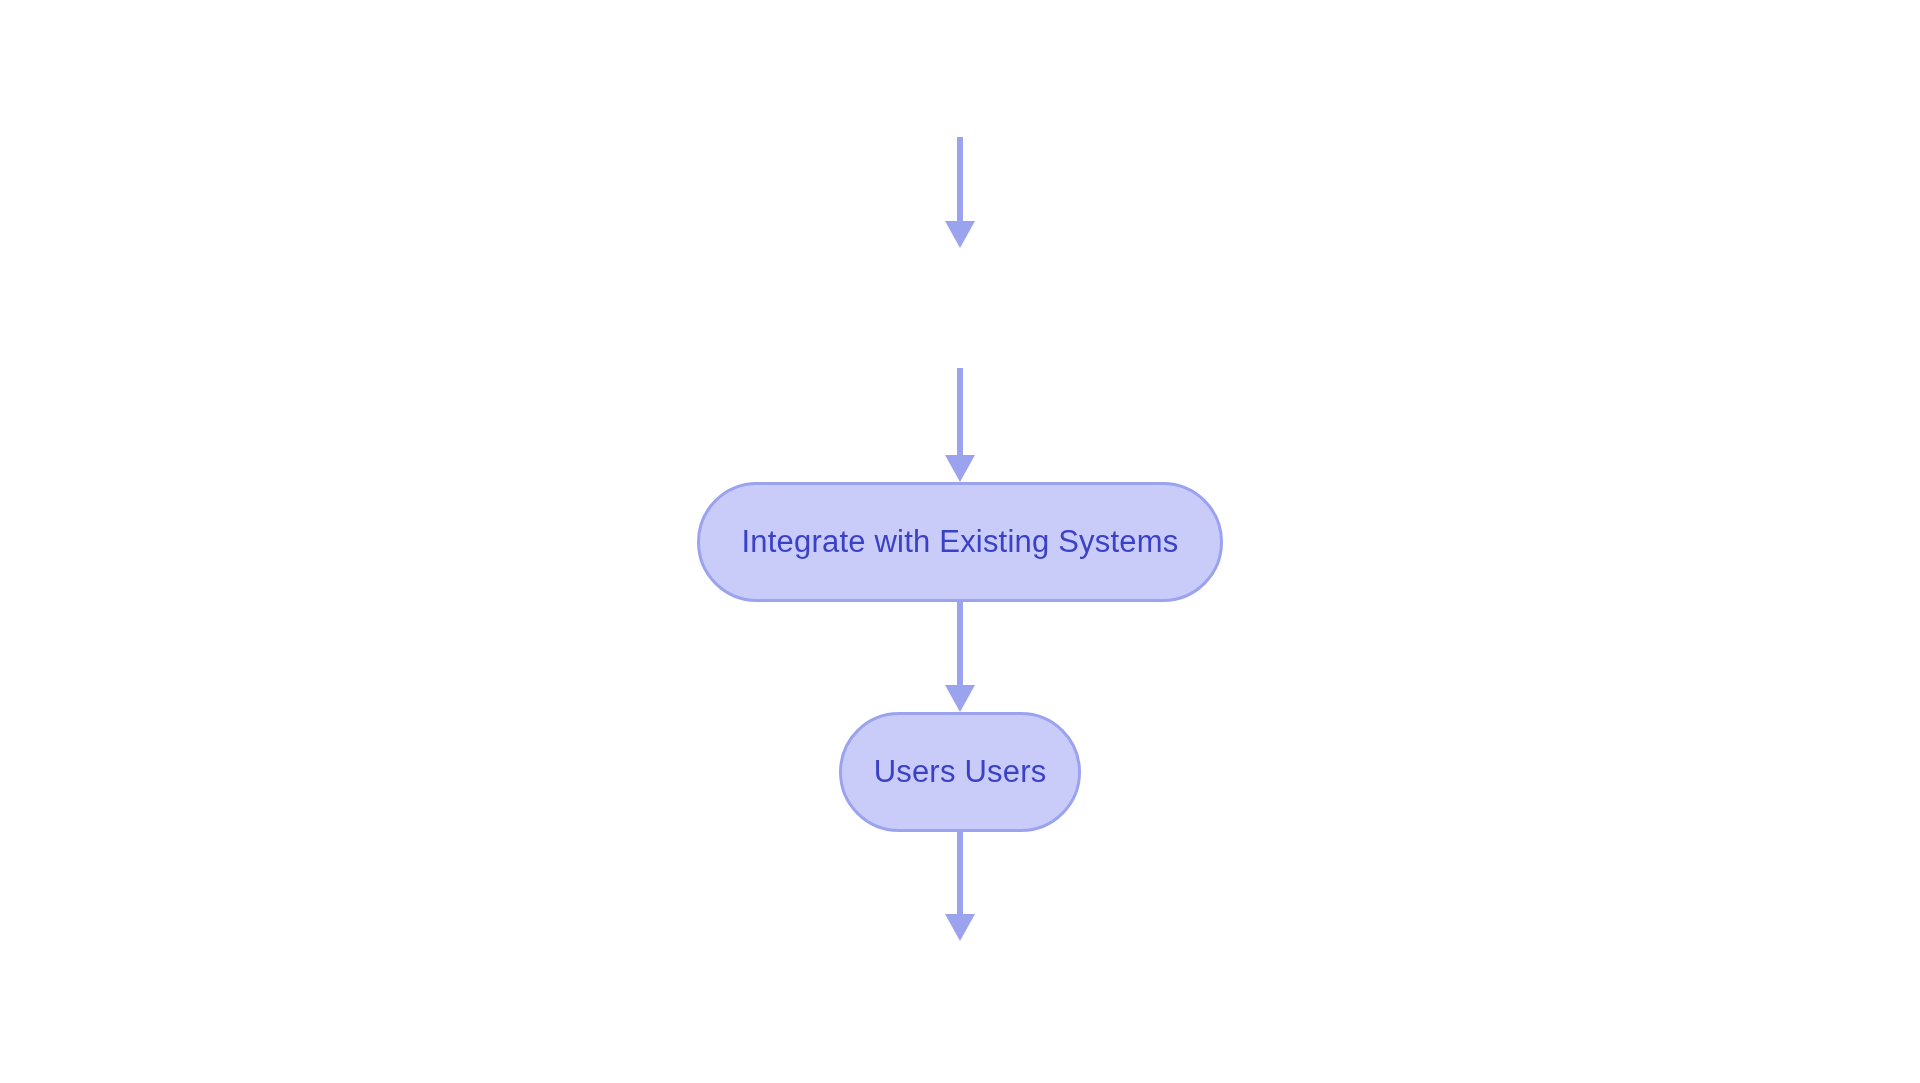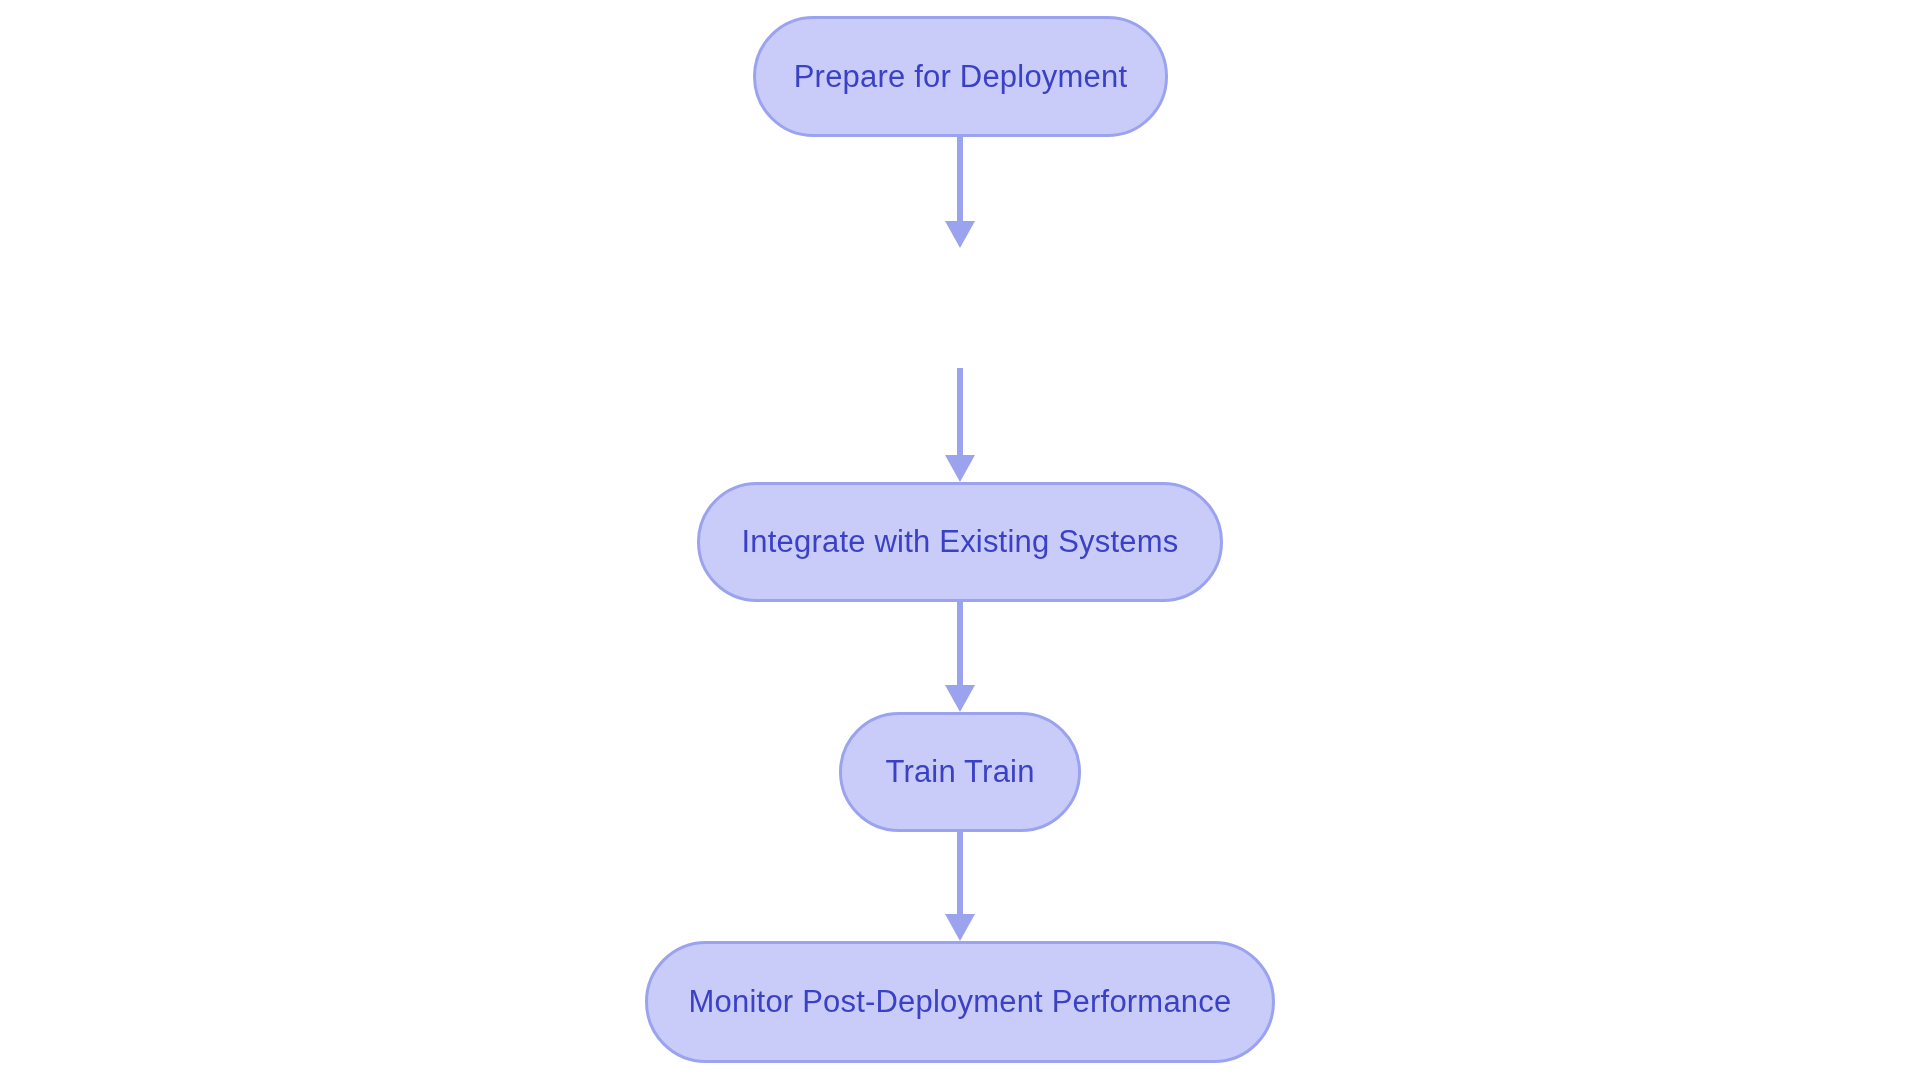--- a/index.html
+++ b/index.html
@@ -65,9 +65,6 @@
 
 <div class="canvas">
 
-  <div class="flow-node node-0">
-    <span>Prepare for Deployment</span>
-  </div>
 
   <div class="edge-line edge-0-line"></div>
   <div class="edge-head edge-0-head"></div>

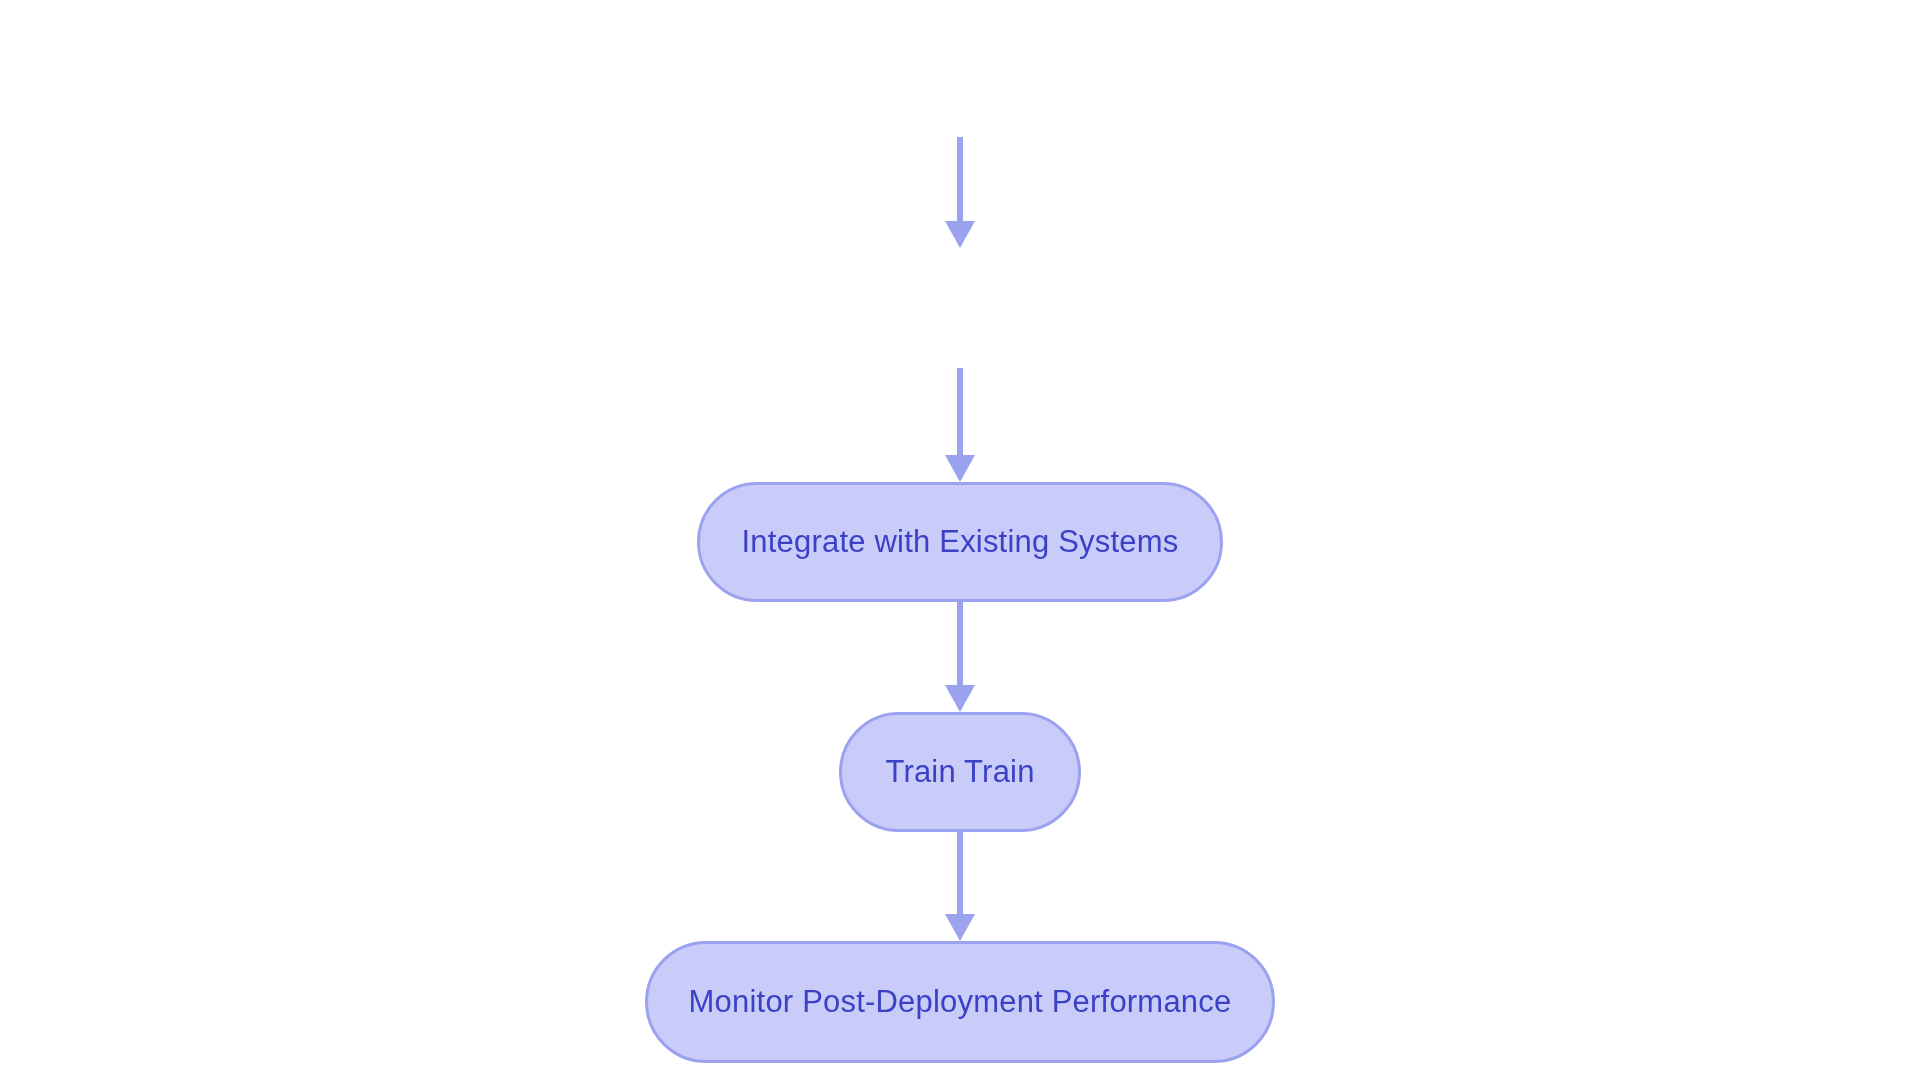--- a/index.html
+++ b/index.html
@@ -81,7 +81,7 @@
   <div class="edge-head edge-2-head"></div>
 
   <div class="flow-node node-3">
-    <span>Train Train</span>
+    <span>Users Users</span>
   </div>
 
   <div class="edge-line edge-3-line"></div>

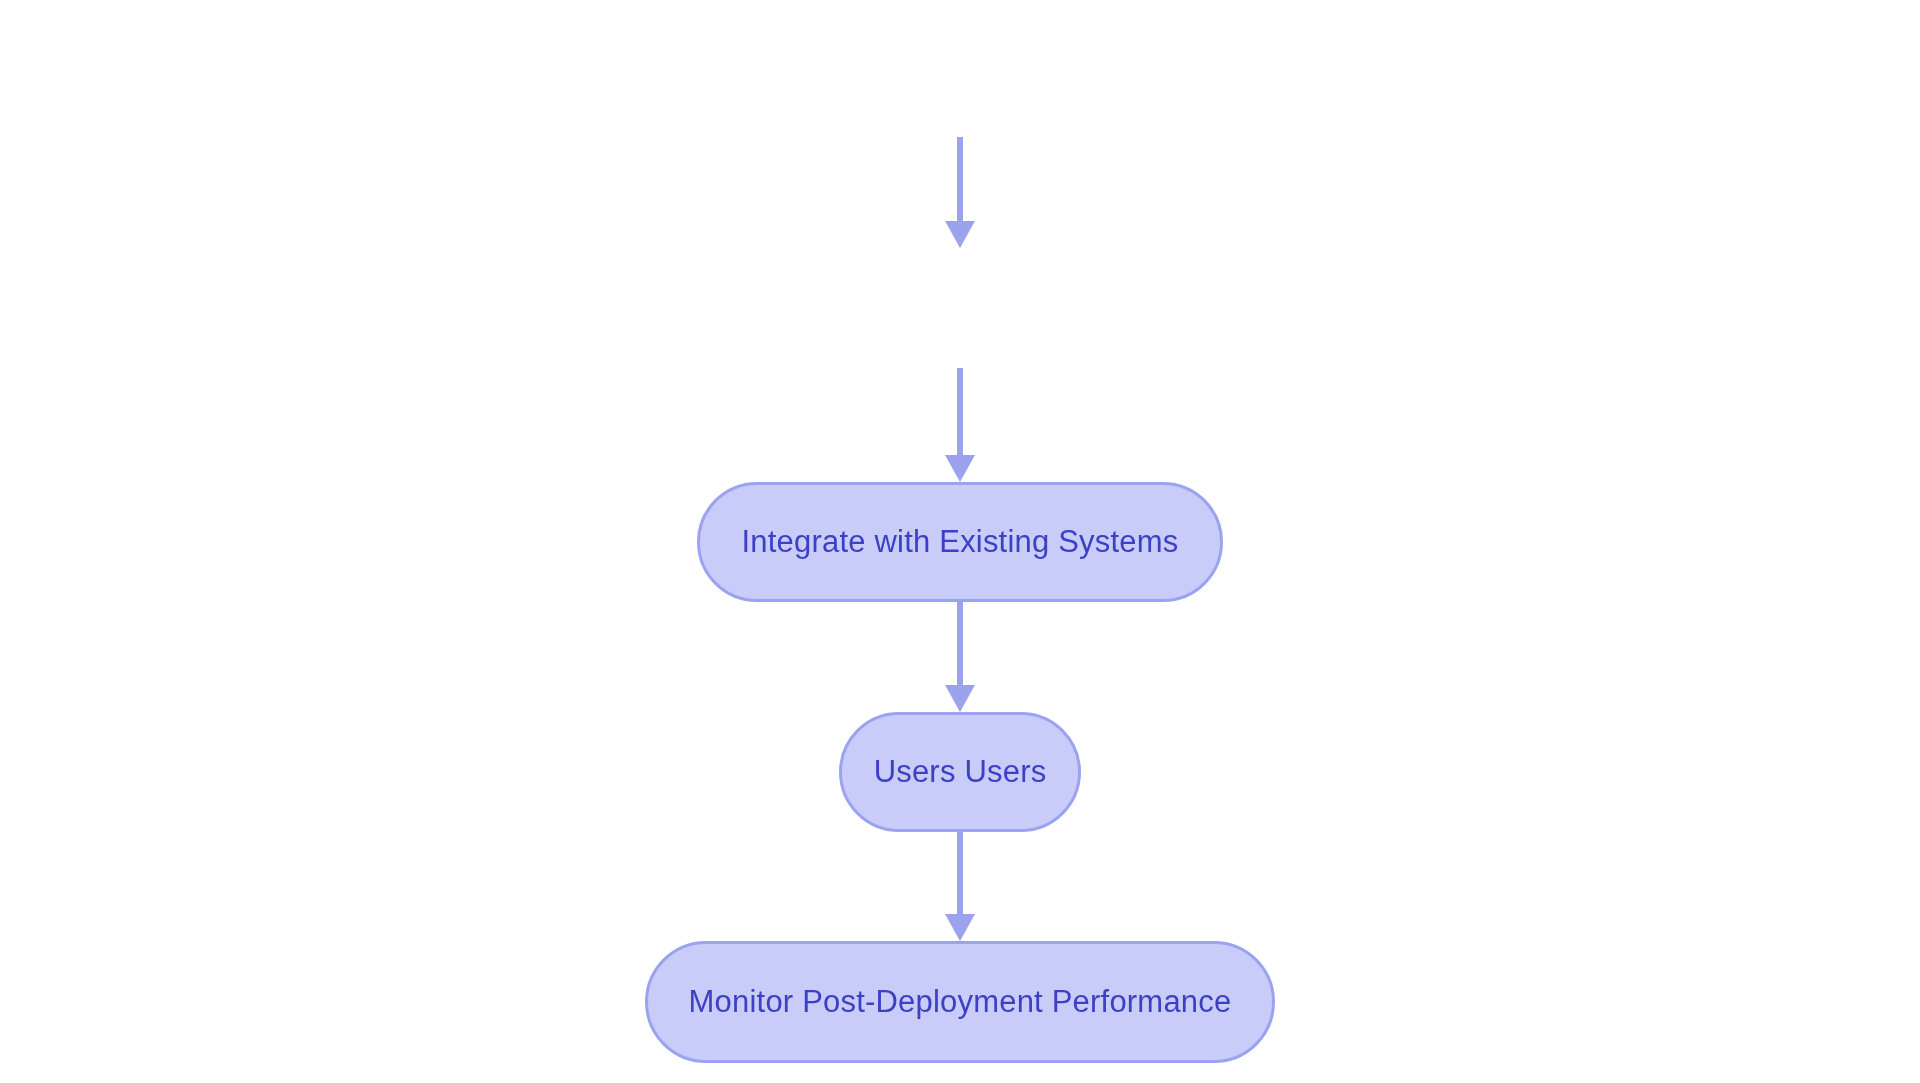--- a/index.html
+++ b/index.html
@@ -87,9 +87,6 @@
   <div class="edge-line edge-3-line"></div>
   <div class="edge-head edge-3-head"></div>
 
-  <div class="flow-node node-4">
-    <span>Monitor Post-Deployment Performance</span>
-  </div>
 
 </div>
 

